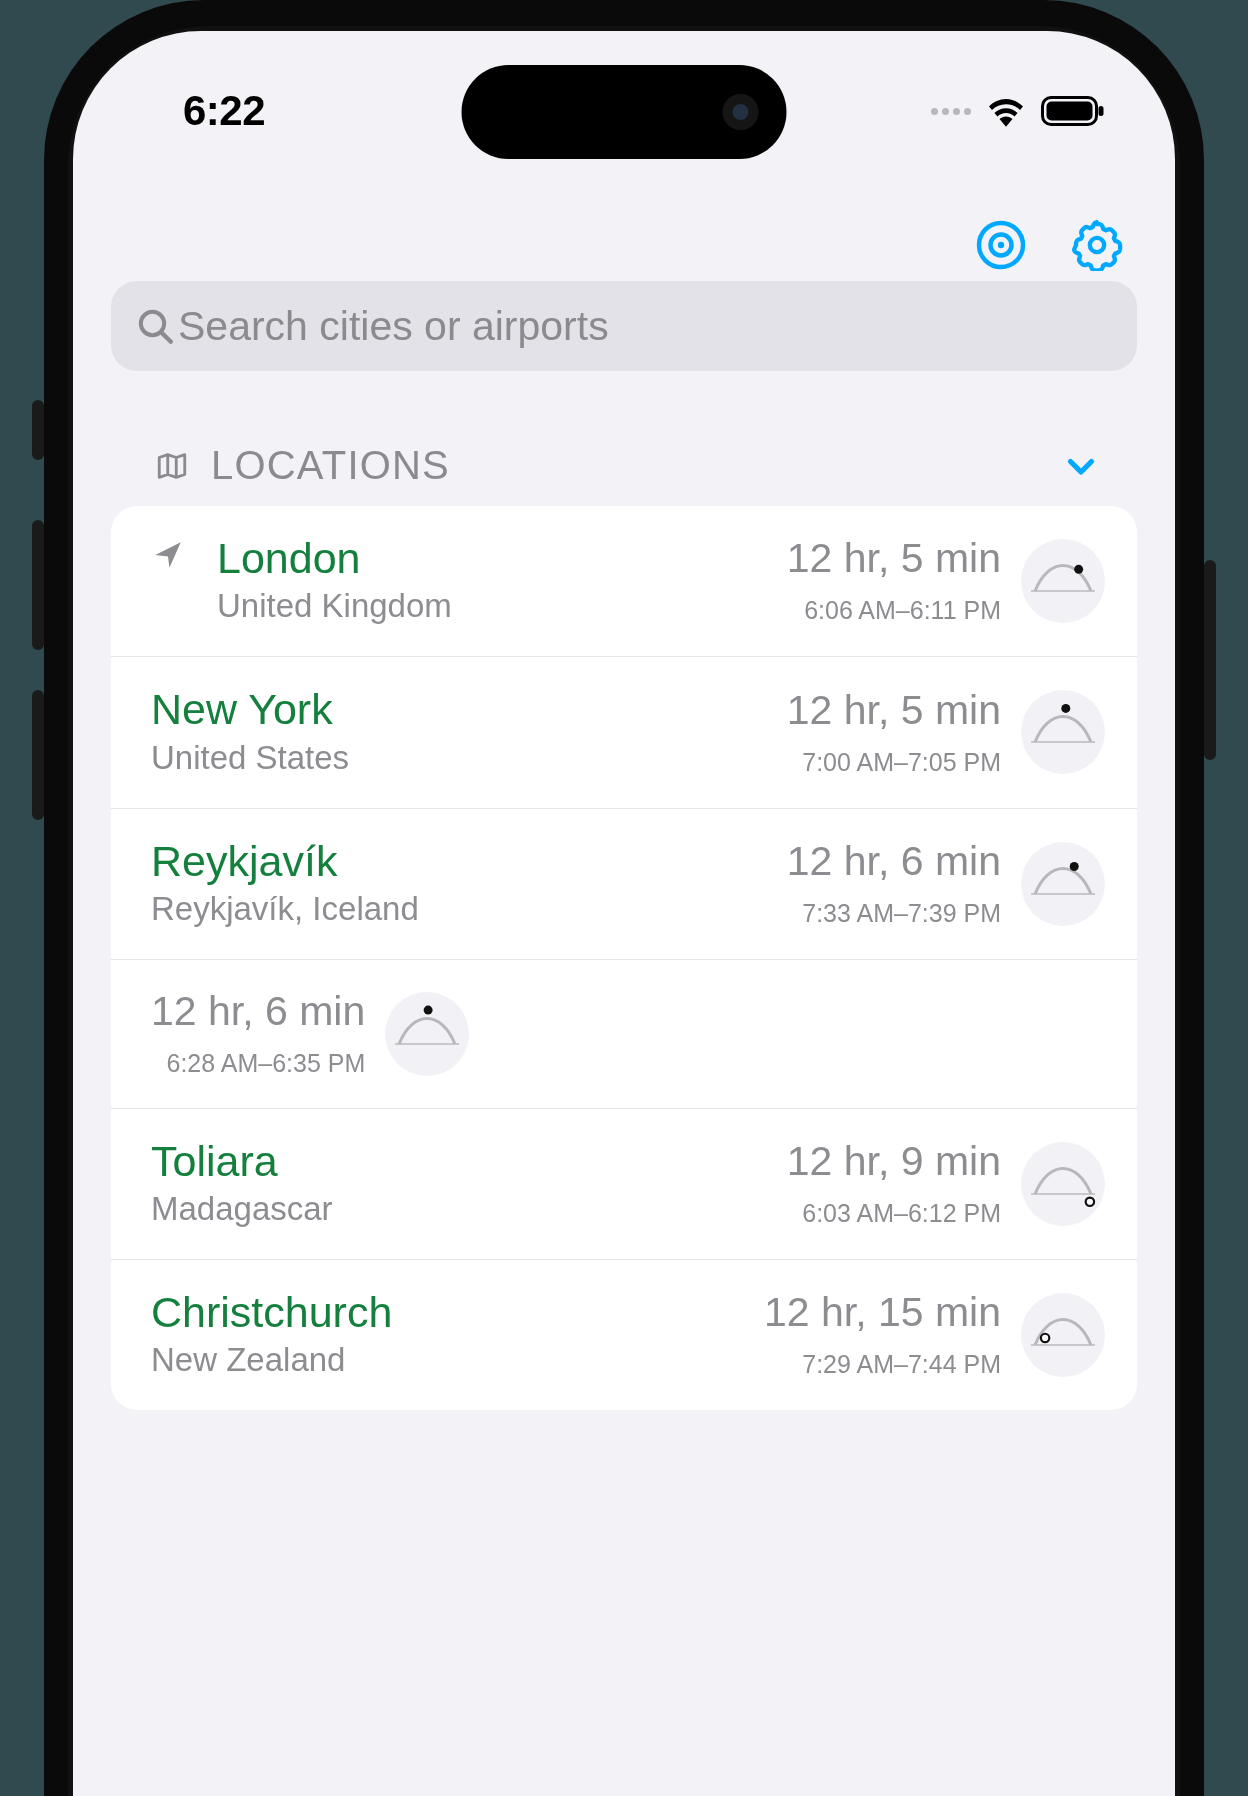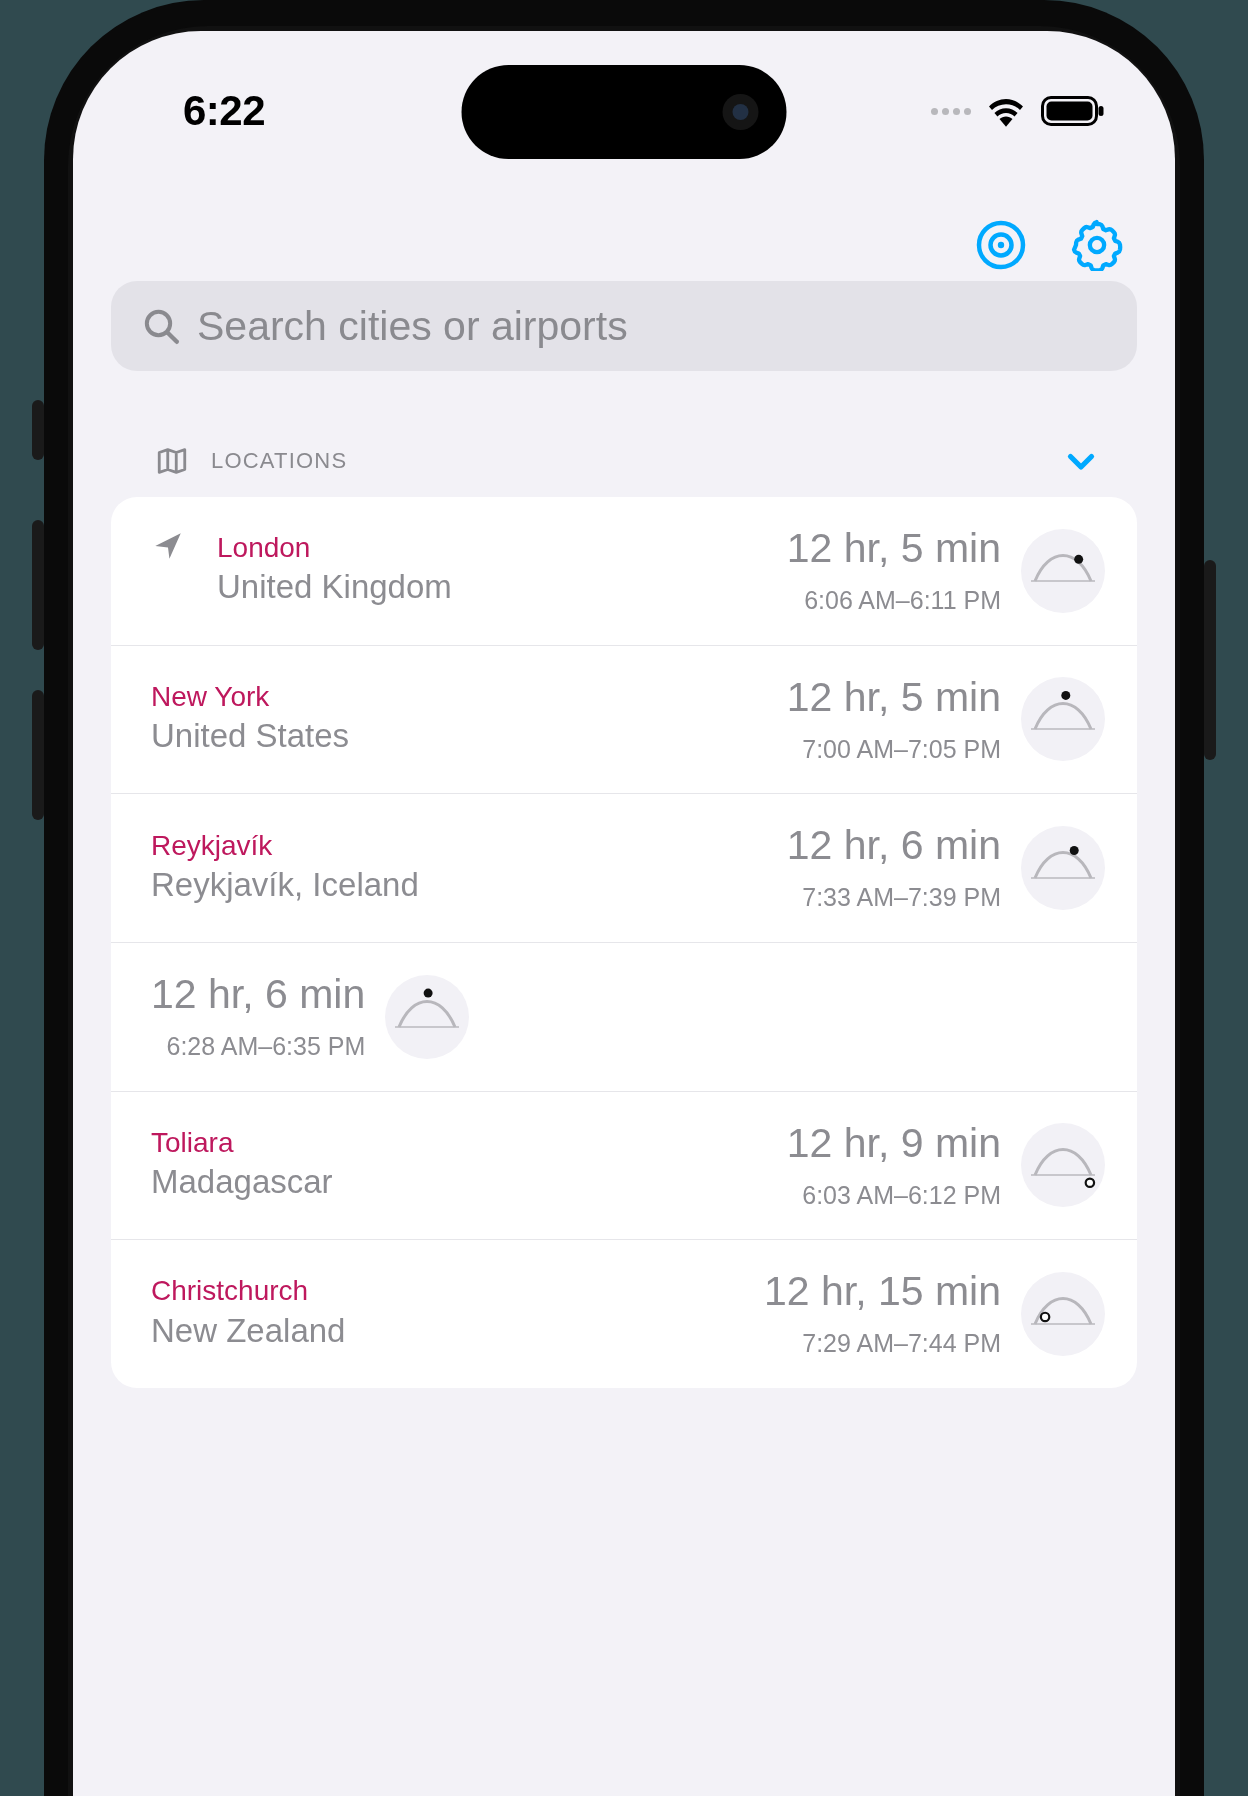--- a/index.html
+++ b/index.html
@@ -149,8 +149,8 @@
       height: 90px;
       display: flex;
       align-items: center;
-      padding: 0 30px;
-      gap: 16px;
+      padding: 0 24px;
+      gap: 3px;
     }
     .search-field input {
       border: none;

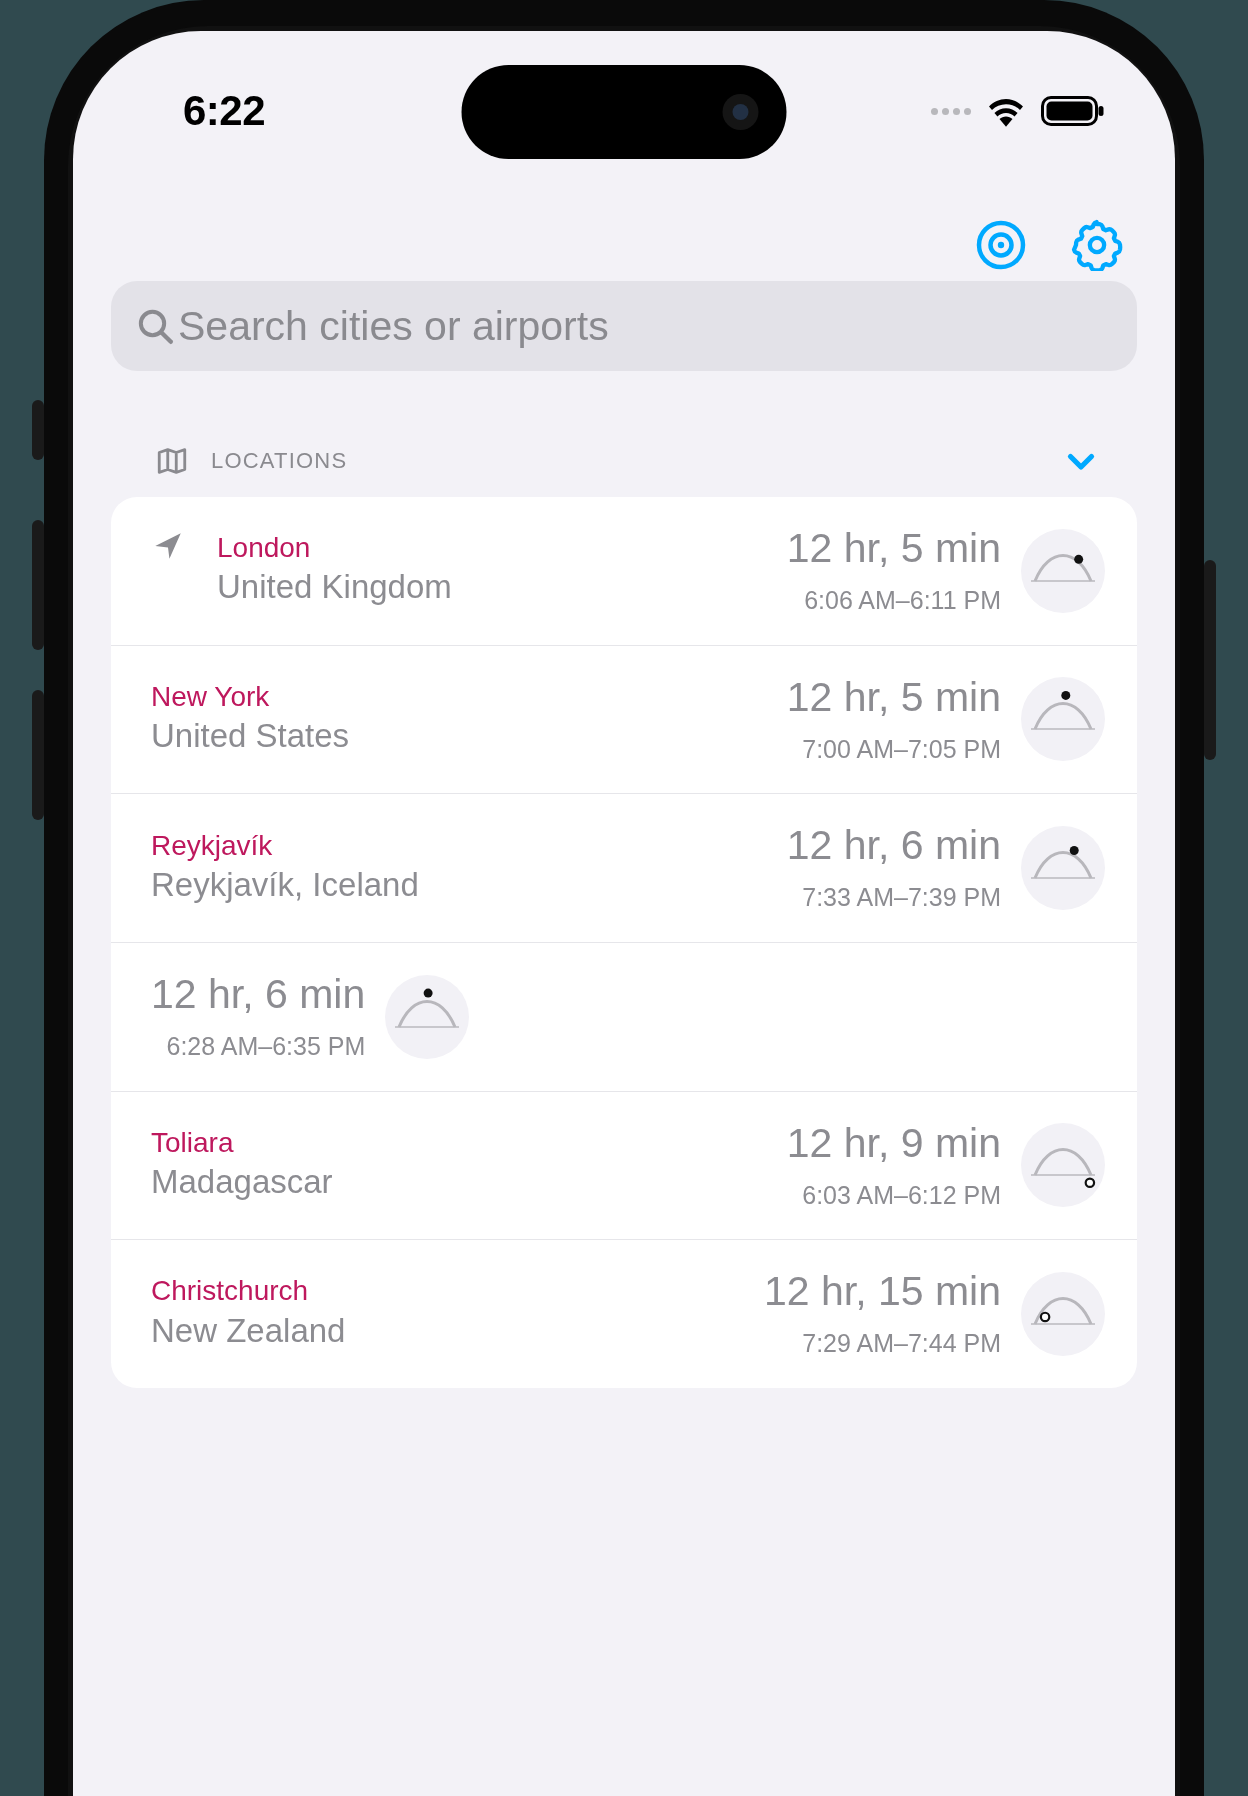--- a/index.html
+++ b/index.html
@@ -174,7 +174,7 @@
       padding: 0 38px 18px 44px;
     }
     .section-header .label {
-      font-size: 22px;
+      font-size: 40px;
       font-weight: 400;
       color: #8a8a8f;
       letter-spacing: 1.2px;

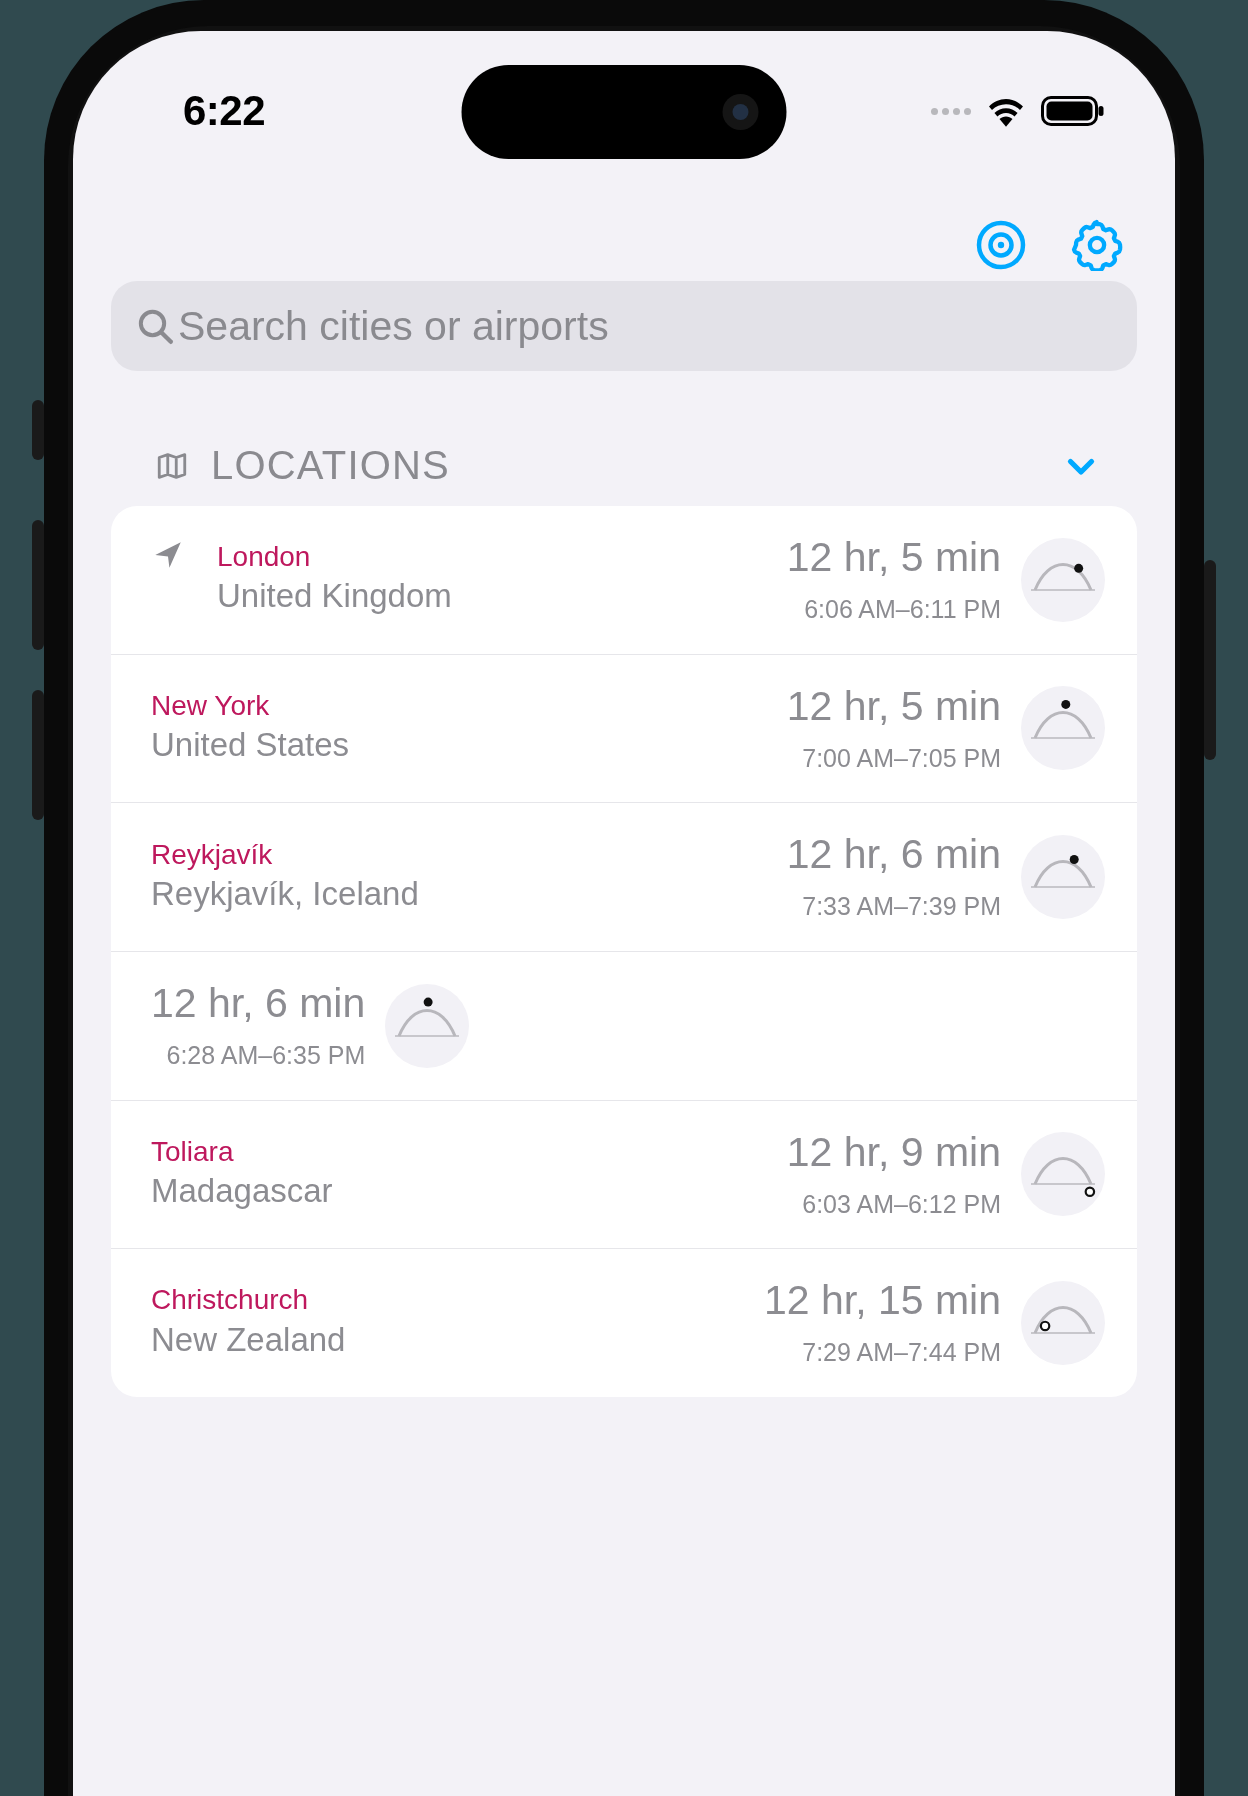--- a/index.html
+++ b/index.html
@@ -214,9 +214,9 @@
     }
 
     .city {
-      font-size: 28px;
+      font-size: 43px;
       font-weight: 400;
-      color: #be185d;
+      color: #15803d;
       line-height: 1.15;
     }
     .region {

